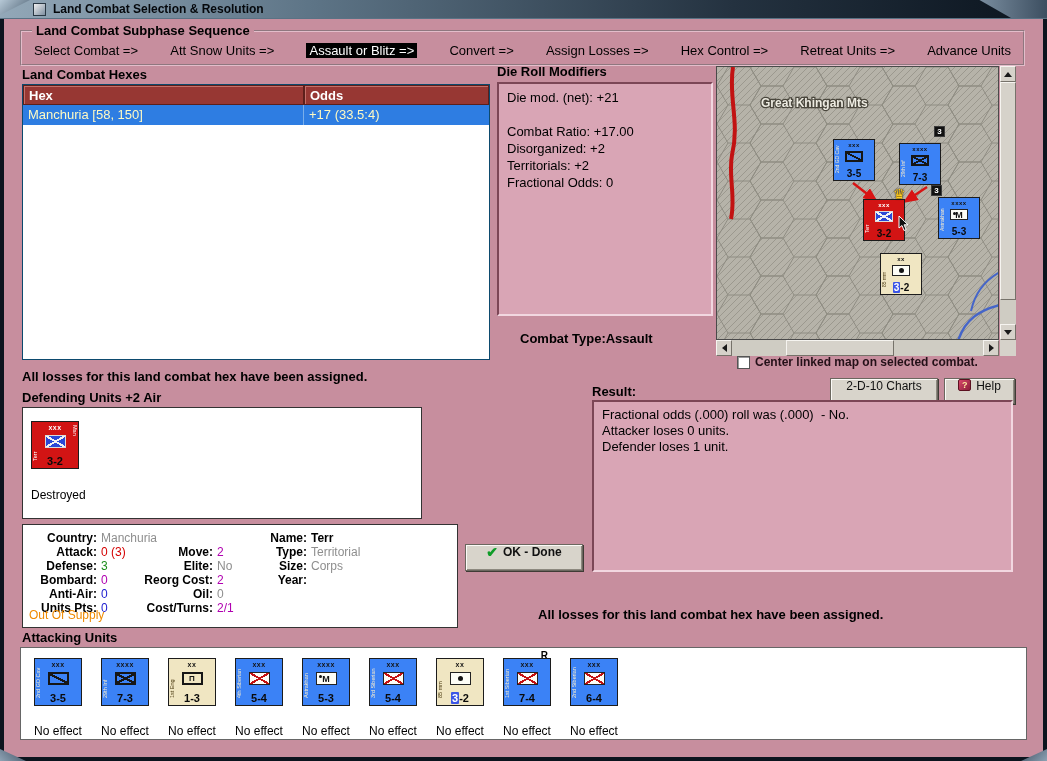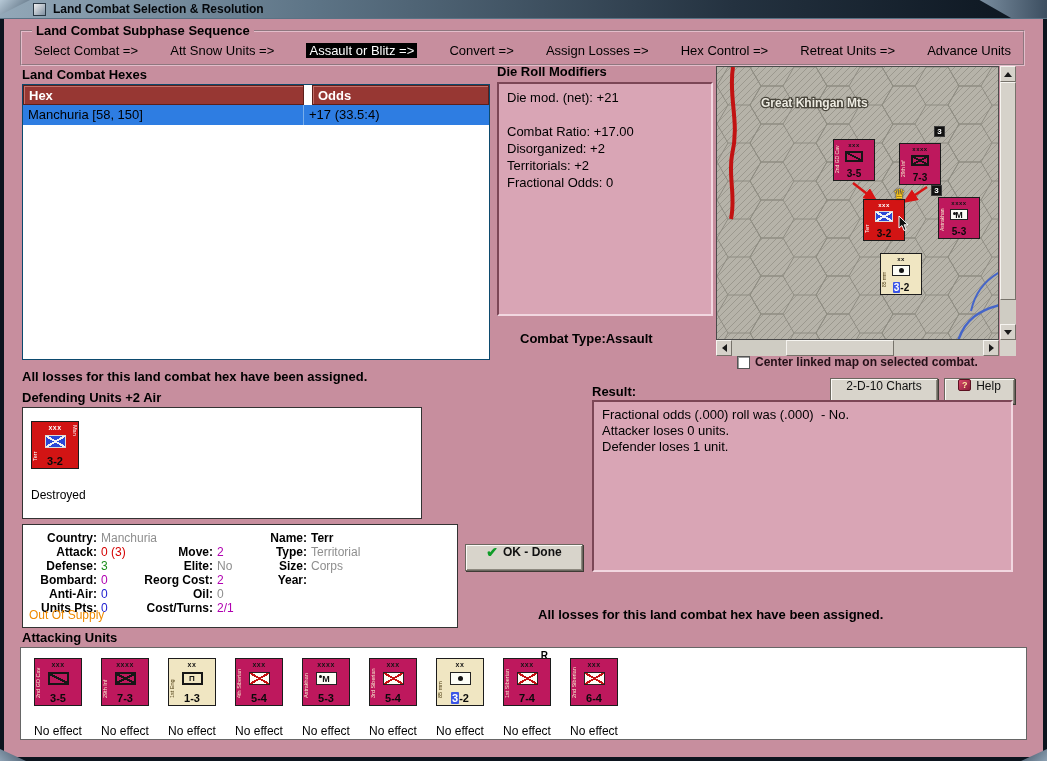--- a/index.html
+++ b/index.html
@@ -76,7 +76,7 @@
   .tbl-head { display: flex; height: 20px; }
   .th { background: #973733; color: #fff; font-weight: bold; font-size: 13px; padding: 2px 5px;
         border: 1px solid #5d1f1b; box-shadow: inset 1px 1px 0 #c4706a; }
-  .th1 { width: 281px; } .th2 { flex: 1; margin-left: 8px; }
+  .th1 { width: 281px; } .th2 { flex: 1; }
   .tbl-row { display: flex; height: 20px; background: #2e7de2; color: #000000; font-size: 13px; }
   .td { padding: 2px 5px; } .td1 { width: 281px; border-right: 1px solid #79aeea; } .td2 { flex: 1; }
 

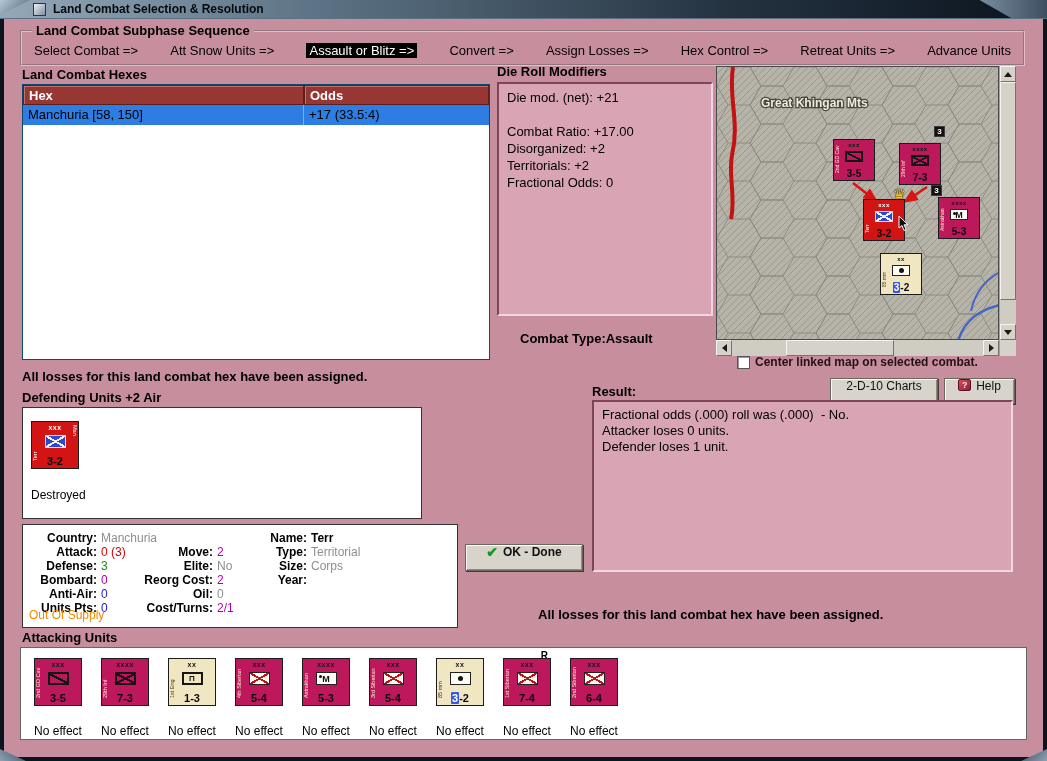--- a/index.html
+++ b/index.html
@@ -77,7 +77,7 @@
   .th { background: #973733; color: #fff; font-weight: bold; font-size: 13px; padding: 2px 5px;
         border: 1px solid #5d1f1b; box-shadow: inset 1px 1px 0 #c4706a; }
   .th1 { width: 281px; } .th2 { flex: 1; }
-  .tbl-row { display: flex; height: 20px; background: #2e7de2; color: #000000; font-size: 13px; }
+  .tbl-row { display: flex; height: 20px; background: #2e7de2; color: #fef9c3; font-size: 13px; }
   .td { padding: 2px 5px; } .td1 { width: 281px; border-right: 1px solid #79aeea; } .td2 { flex: 1; }
 
   

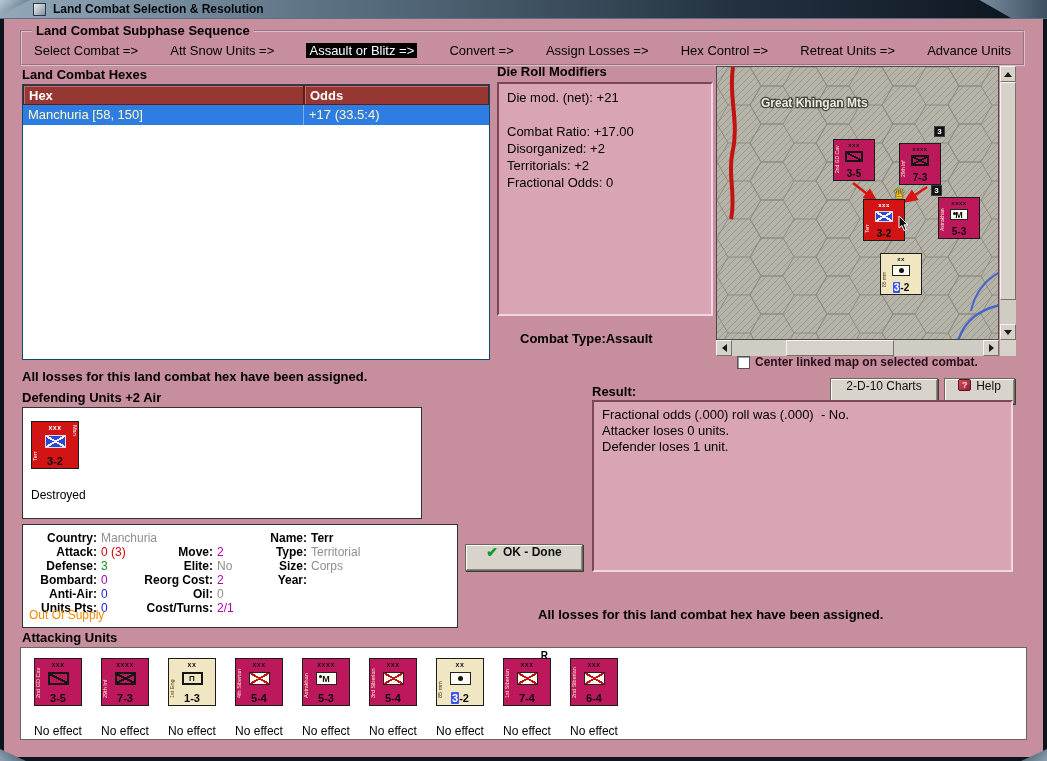--- a/index.html
+++ b/index.html
@@ -117,7 +117,7 @@
   
   .counter { position: relative; width: 48px; height: 48px; border: 1px solid #1c1c1c;
              display: flex; flex-direction: column; align-items: center; flex: none; }
-  .counter[data-color="gold"]  { background: #be185d; }
+  .counter[data-color="gold"]  { background: #3b82f6; }
   .counter[data-color="cream"] { background: #f0e6c2; }
   .counter[data-color="red"]   { background: #d21414; }
   .usize { font-size: 7px; font-weight: bold; line-height: 9px; margin-top: 1px;

